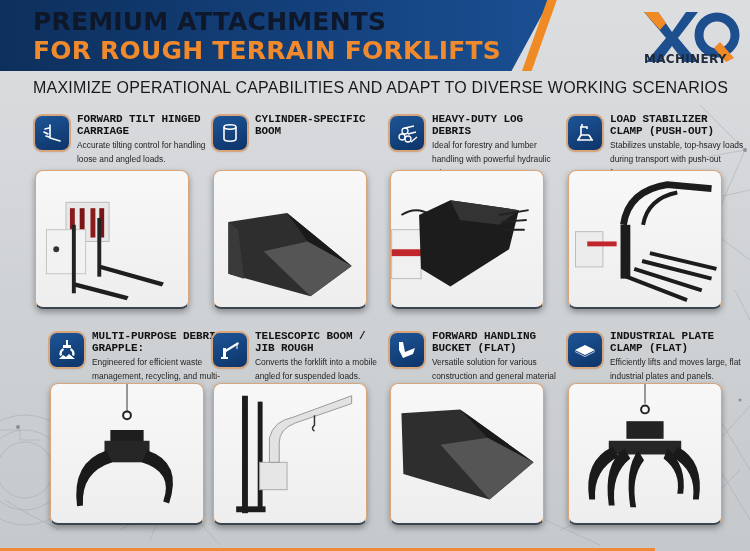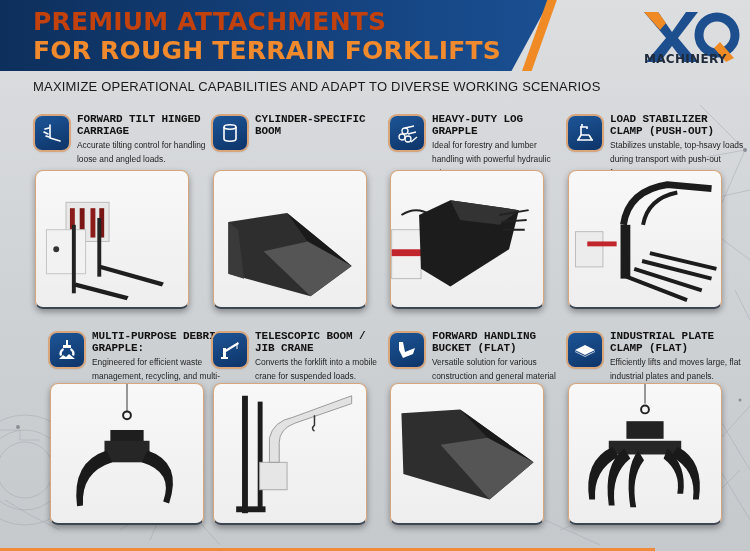--- a/index.html
+++ b/index.html
@@ -28,7 +28,7 @@
     font-family: "DejaVu Sans", sans-serif; font-weight: bold;
     font-size: 25px; letter-spacing: 0.2px; white-space: nowrap;
   }
-  .title-1 { top: 7px; color: #c2410c; }
+  .title-1 { top: 7px; color: #0f172a; }
   .title-2 { top: 36px; color: #f08a2c; }
 
   .subtitle {

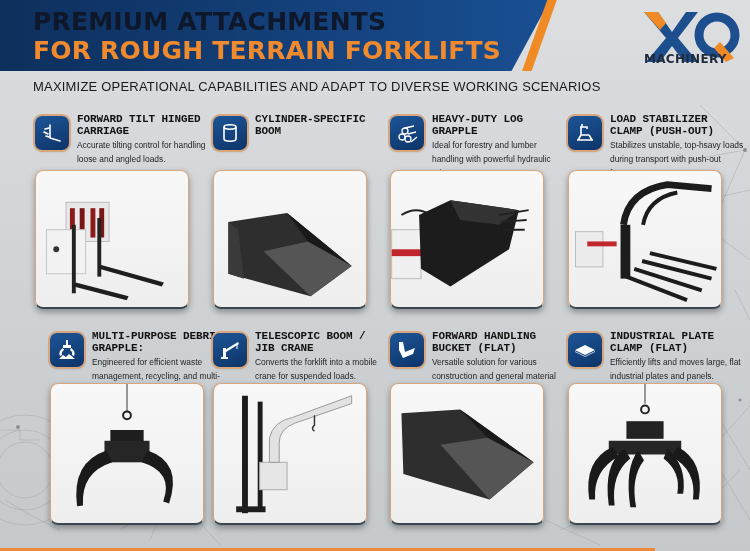--- a/index.html
+++ b/index.html
@@ -33,7 +33,7 @@
 
   .subtitle {
     position: absolute; left: 33px; top: 79px;
-    font-family: "Liberation Sans", sans-serif; font-size: 13px;
+    font-family: "Liberation Sans", sans-serif; font-size: 16px;
     color: #1a1a1a; letter-spacing: 0.2px; white-space: nowrap;
   }
 

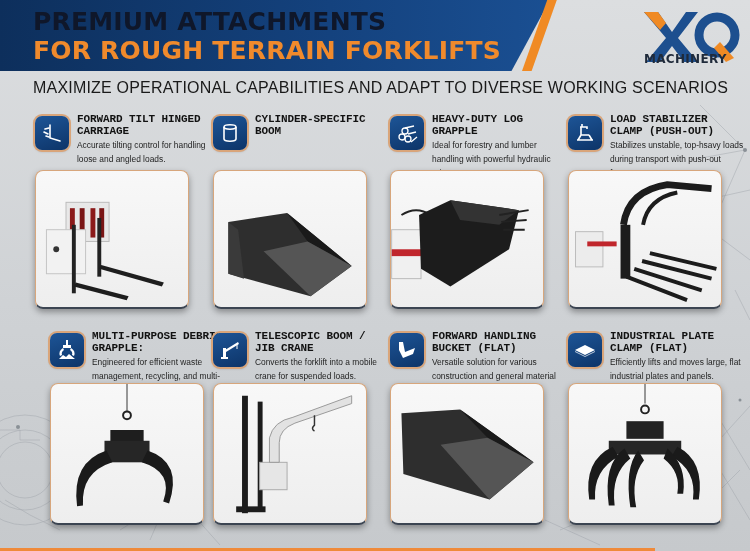--- a/index.html
+++ b/index.html
@@ -194,7 +194,7 @@
         <path d="M10 7 L19 5 M13 13 L21 11 M16 21 L22 16"></path>
       </svg>
     </div>
-    <div class="item-title">HEAVY-DUTY LOG GRAPPLE</div>
+    <div class="item-title">HEAVY-DUTY LOG DEBRIS</div>
     <div class="item-desc">Ideal for forestry and lumber handling with powerful hydraulic grip.</div>
   </div>
   <div class="photo" style="top:57px;">

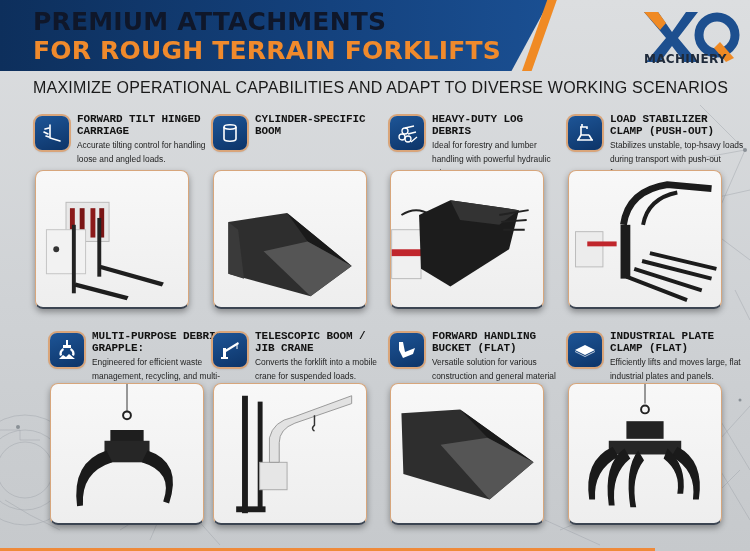--- a/index.html
+++ b/index.html
@@ -268,7 +268,7 @@
           <rect x="3" y="19" width="7" height="2"></rect>
       </svg>
     </div>
-    <div class="item-title">TELESCOPIC BOOM / JIB CRANE</div>
+    <div class="item-title">TELESCOPIC BOOM / JIB ROUGH</div>
     <div class="item-desc">Converts the forklift into a mobile crane for suspended loads.</div>
   </div>
   <div class="photo" style="top:53px; height:142px;">

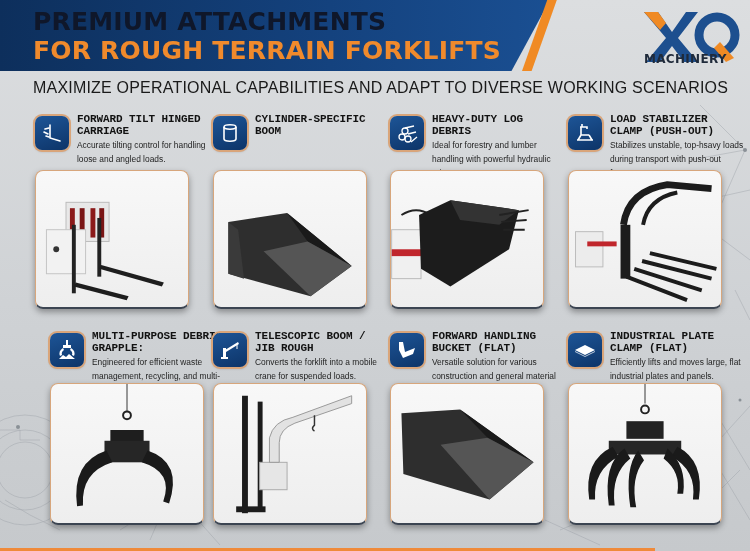--- a/index.html
+++ b/index.html
@@ -269,7 +269,7 @@
       </svg>
     </div>
     <div class="item-title">TELESCOPIC BOOM / JIB ROUGH</div>
-    <div class="item-desc">Converts the forklift into a mobile crane for suspended loads.</div>
+    <div class="item-desc">Converts the forklift into a mobile angled for suspended loads.</div>
   </div>
   <div class="photo" style="top:53px; height:142px;">
     <svg viewBox="0 0 154 142">

